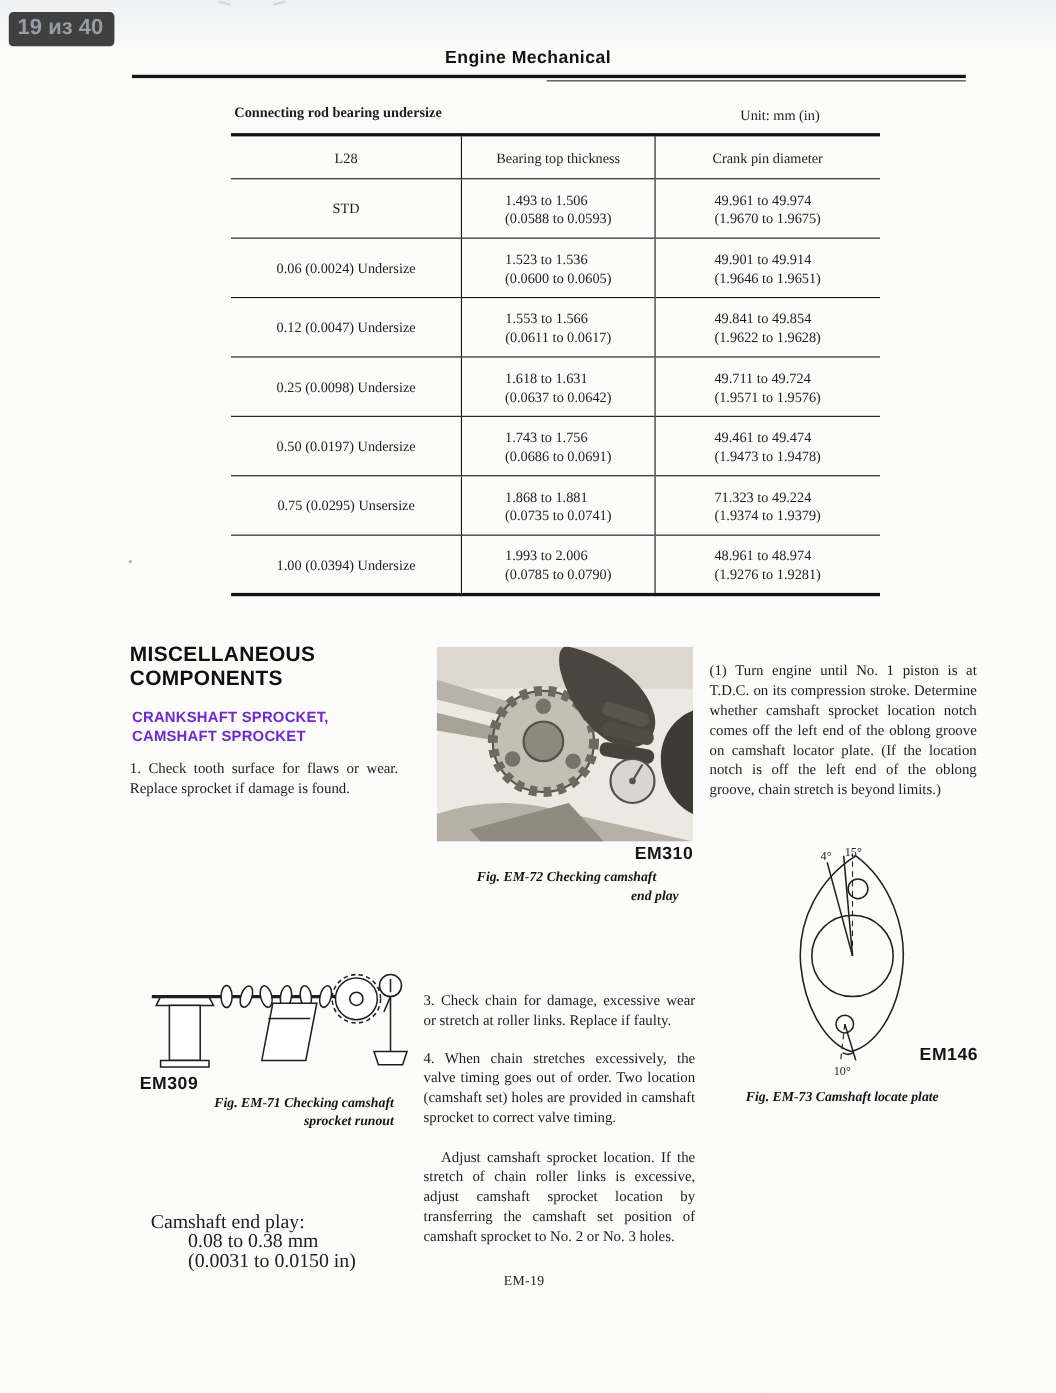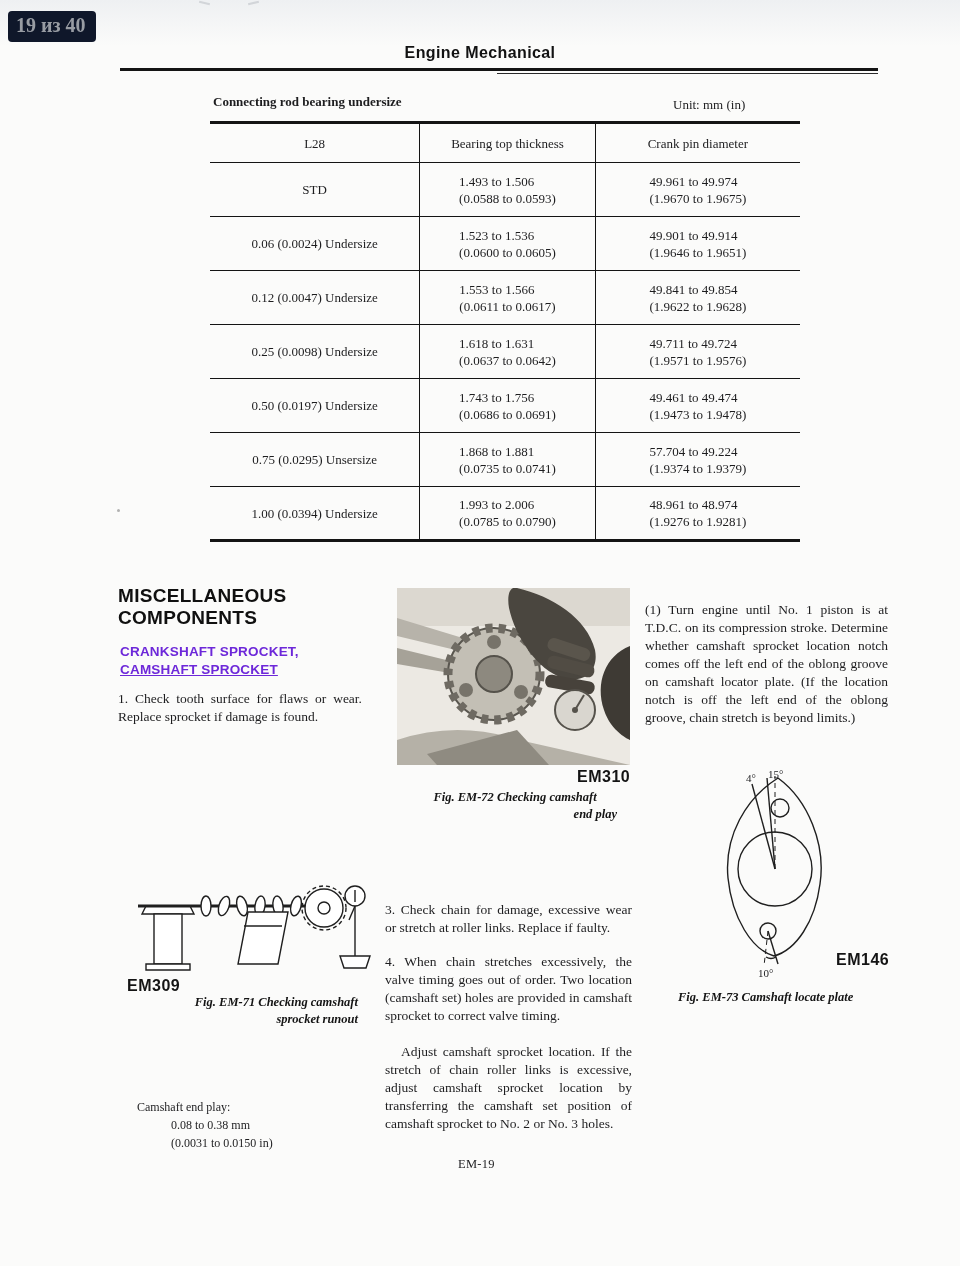--- a/index.html
+++ b/index.html
@@ -13,8 +13,8 @@
   .art-b{left:248px;top:2px;width:11px;height:2px;transform:rotate(-14deg);}
   .scan-dot{position:absolute;left:117px;top:509px;width:3px;height:3px;border-radius:50%;
             background:#8a8a8a;opacity:.65;}
-  .badge{position:absolute;left:8px;top:11px;font-family:Liberation Serif, serif;
-         font-weight:bold;font-size:20px;color:#989ca3;background:#0f172a;
+  .badge{position:absolute;left:8px;top:11px;font-family:Liberation Sans, sans-serif;
+         font-weight:bold;font-size:20px;color:#989ca3;background:#404040;
          padding:3px 10px 5px 8px;border-radius:4px;}
   .doc-header{position:absolute;left:0;top:44px;width:960px;text-align:center;
               font-family:"Liberation Sans",sans-serif;font-weight:bold;font-size:16px;

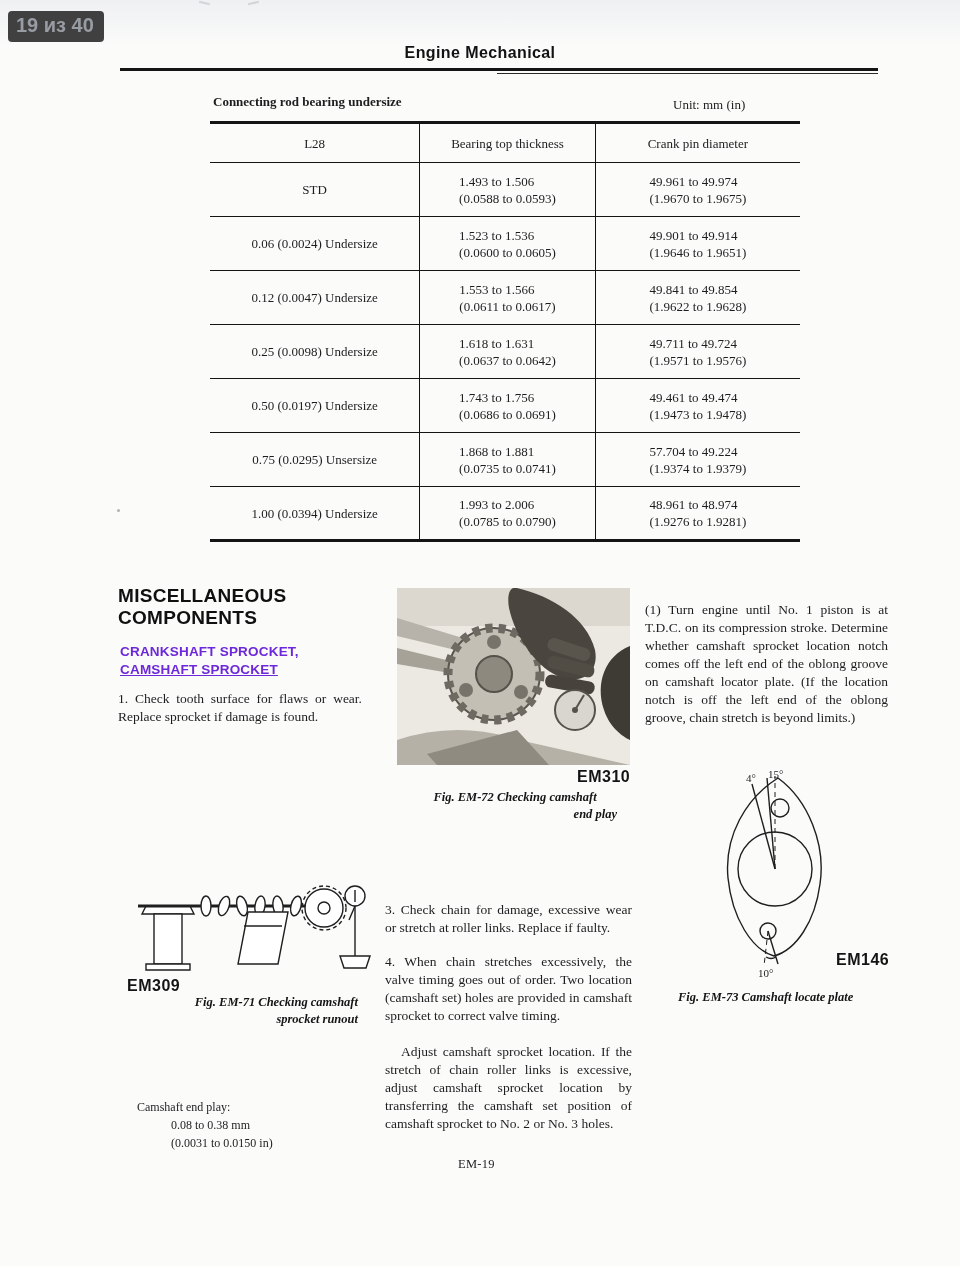--- a/index.html
+++ b/index.html
@@ -123,7 +123,7 @@
       <tr>
         <td class="c1">0.75 (0.0295) Unsersize</td>
         <td class="c2"><div class="pair"><span>1.868 to 1.881</span><br><span>(0.0735 to 0.0741)</span></div></td>
-        <td class="c3"><div class="pair"><span>57.704 to 49.224</span><br><span>(1.9374 to 1.9379)</span></div></td>
+        <td class="c3"><div class="pair"><span>71.323 to 49.224</span><br><span>(1.9374 to 1.9379)</span></div></td>
       </tr>
       <tr>
         <td class="c1">1.00 (0.0394) Undersize</td>

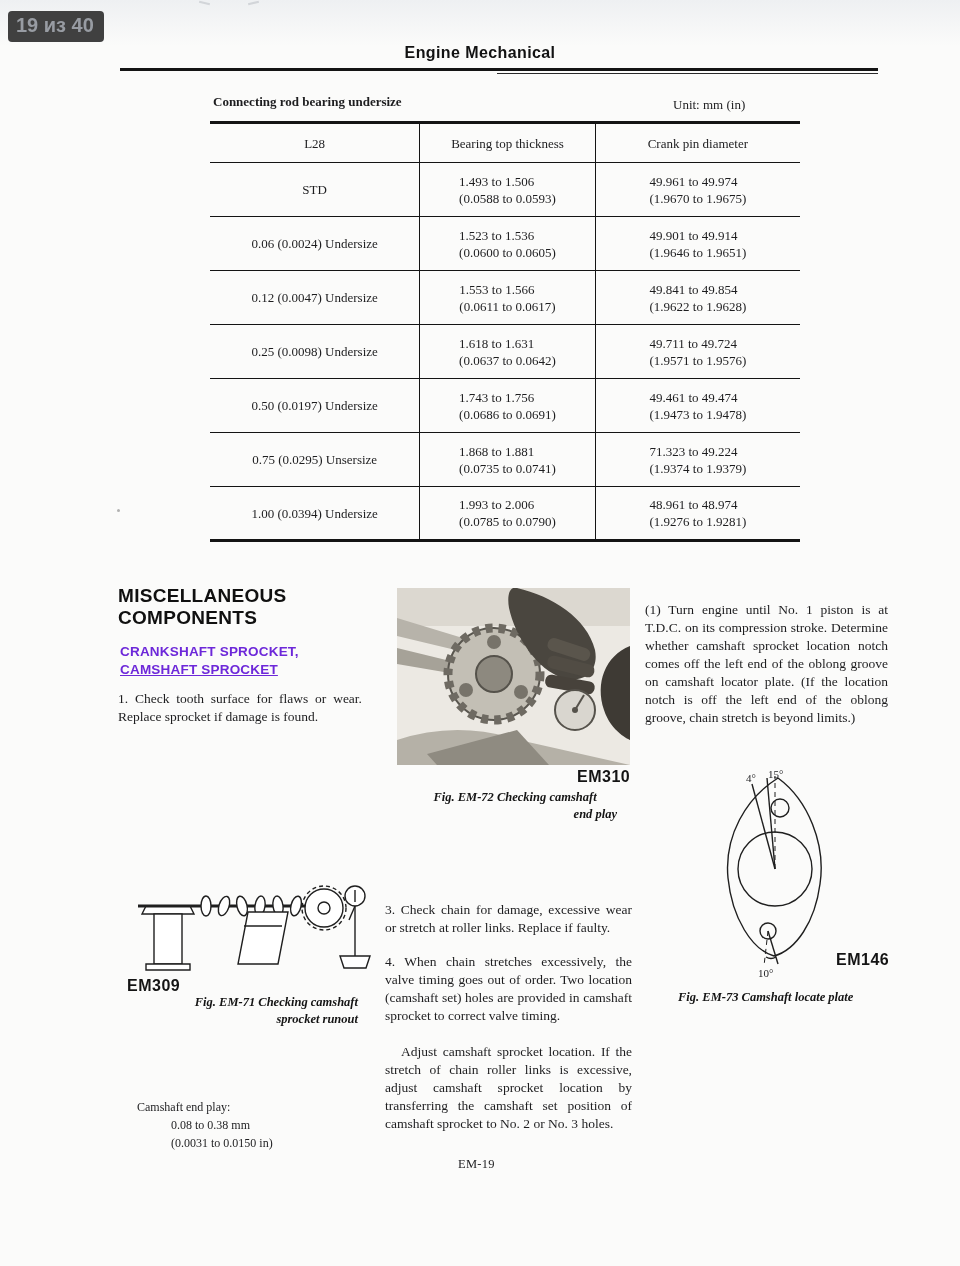--- a/index.html
+++ b/index.html
@@ -38,7 +38,7 @@
   .h-misc-1{top:585px;} .h-misc-2{top:607px;}
   .h-sub{position:absolute;left:120px;font-family:"Liberation Sans",sans-serif;
          font-weight:bold;font-size:13.5px;letter-spacing:.2px;color:#6d28d9;}
-  .h-sub-1{top:644px;} .h-sub-2{top:662px;text-decoration:underline;}
+  .h-sub-1{top:644px;} .h-sub-2{top:662px;}
   .para{position:absolute;font-size:13.5px;line-height:18px;text-align:justify;}
   .p-left-1{left:118px;top:690px;width:244px;}
   .p-left-2{left:118px;top:744px;width:244px;}

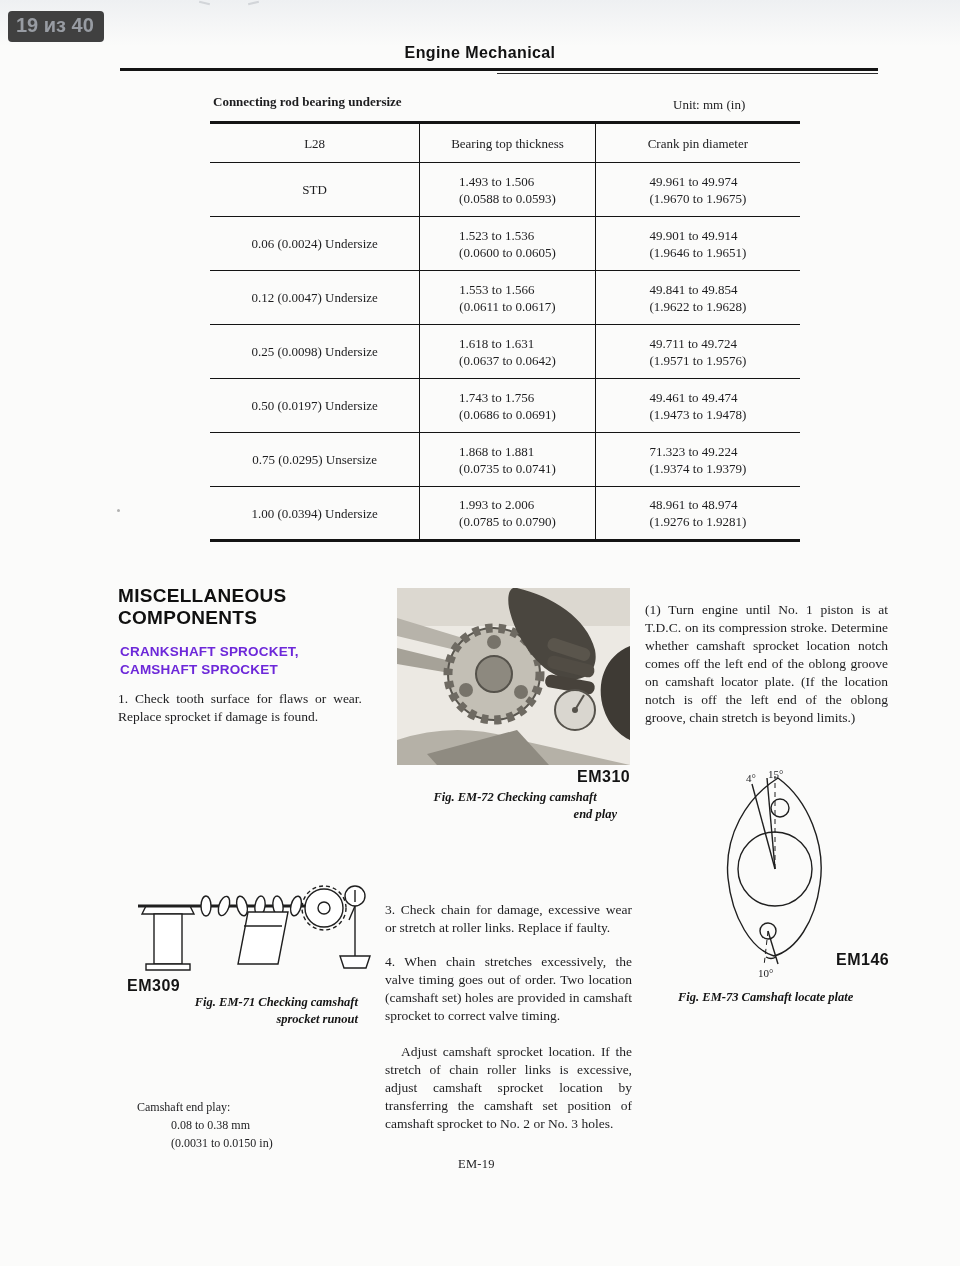--- a/index.html
+++ b/index.html
@@ -62,7 +62,7 @@
   .cap71-1{left:148px;top:994px;width:210px;text-align:right;}
   .cap71-2{left:148px;top:1011px;width:210px;text-align:right;}
   .cap73{left:678px;top:989px;white-space:nowrap;}
-  .ep{position:absolute;font-size:12px;}
+  .ep{position:absolute;font-size:18px;}
   .ep-1{left:137px;top:1100px;} .ep-2{left:171px;top:1118px;} .ep-3{left:171px;top:1136px;}
   .page-num{position:absolute;left:458px;top:1157px;font-size:12.5px;letter-spacing:.3px;}
   svg{display:block;}

